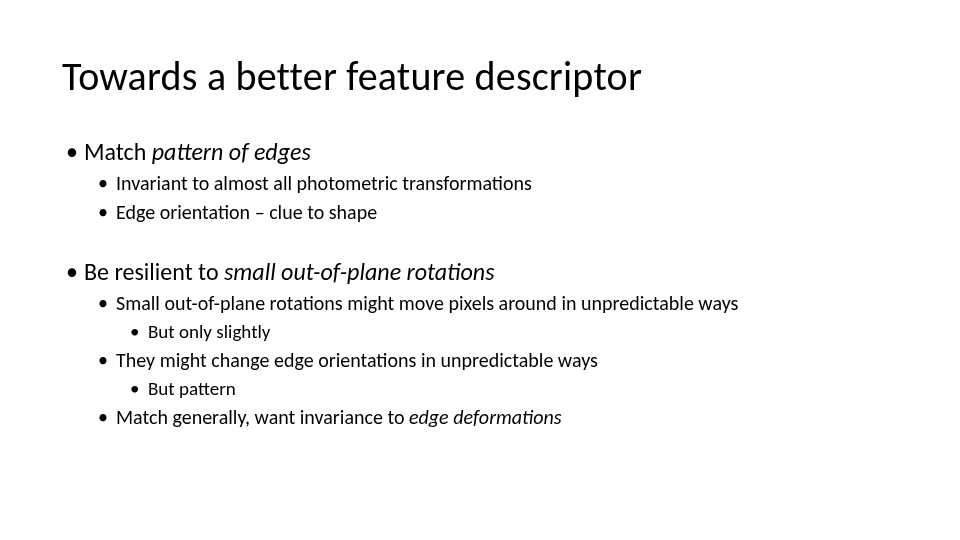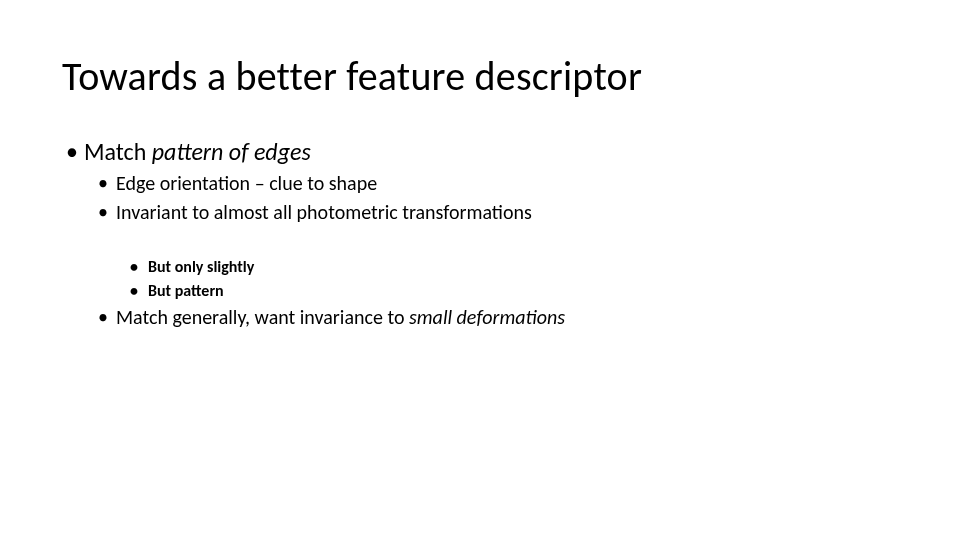--- a/index.html
+++ b/index.html
@@ -80,11 +80,11 @@
     </div>
 
     <div class="l2">
-      <span class="bullet">•</span><span>Edge orientation – clue to shape</span>
+      <span class="bullet">•</span><span>Invariant to almost all photometric transformations</span>
     </div>
 
     <div class="l2">
-      <span class="bullet">•</span><span>Invariant to almost all photometric transformations</span>
+      <span class="bullet">•</span><span>Edge orientation – clue to shape</span>
     </div>
 
     <div class="gap"></div>

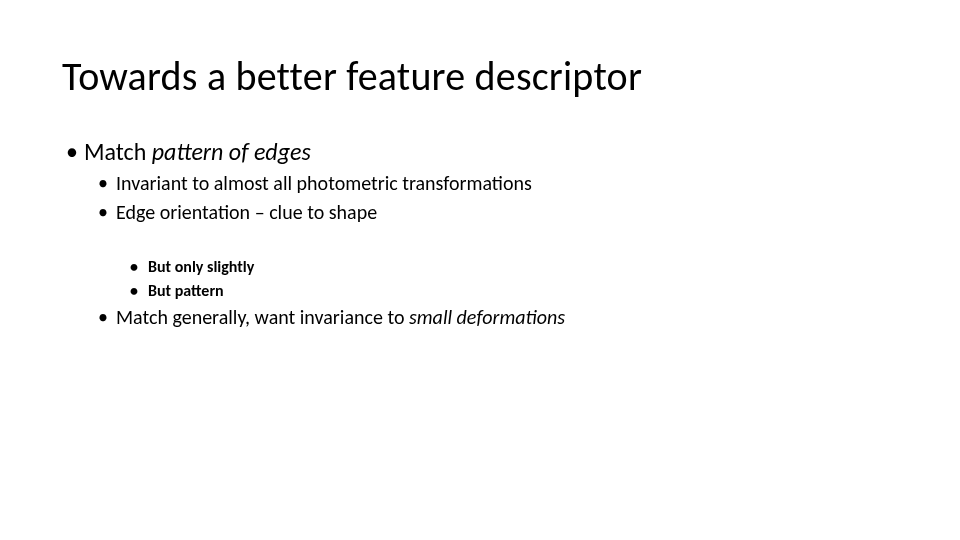--- a/index.html
+++ b/index.html
@@ -89,6 +89,9 @@
 
     <div class="gap"></div>
 
+    <div class="l1">
+      <span class="bullet">•</span><span><span>Be resilient to </span><em class="ital">small out-of-plane rotations</em></span>
+    </div>
 
 
     <div class="l3">

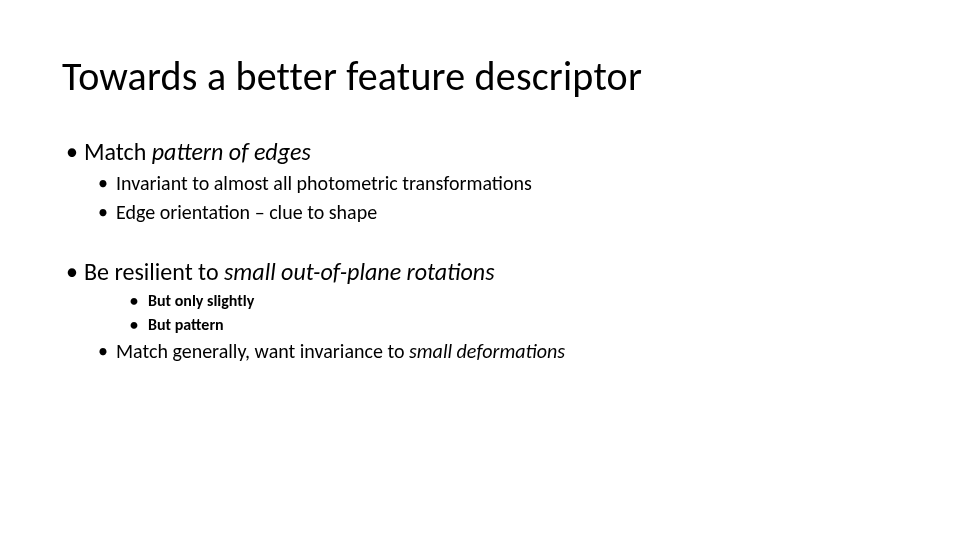--- a/index.html
+++ b/index.html
@@ -93,6 +93,9 @@
       <span class="bullet">•</span><span><span>Be resilient to </span><em class="ital">small out-of-plane rotations</em></span>
     </div>
 
+    <div class="l2">
+      <span class="bullet">•</span><span>Small out-of-plane rotations might move pixels around in unpredictable ways</span>
+    </div>
 
     <div class="l3">
       <span class="bullet">•</span><span>But only slightly</span>

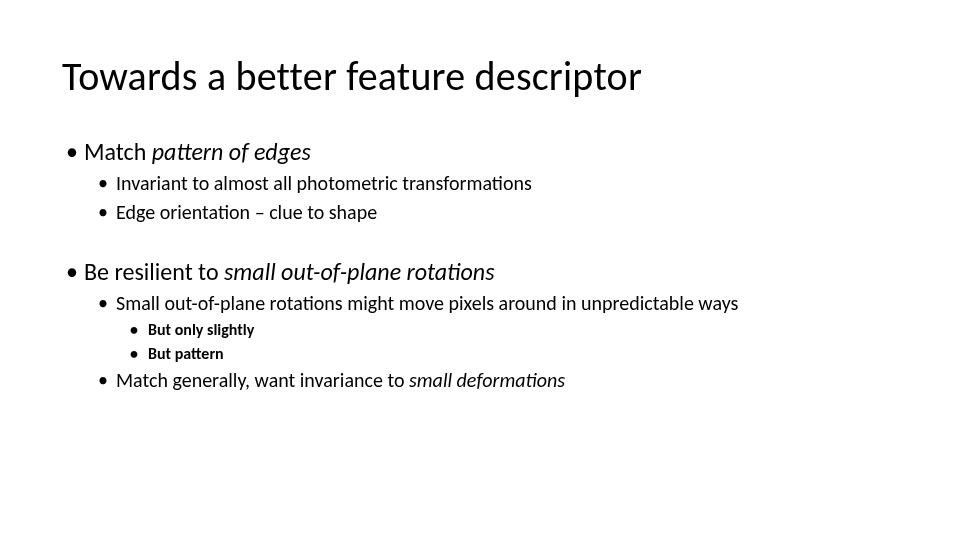--- a/index.html
+++ b/index.html
@@ -49,9 +49,8 @@
     vertical-align: top;
   }
   .l3 {
-    font-size: 16px;
+    font-size: 19px;
     margin: 0 0 4px 86px;
-    font-weight: bold;
   }
   .l3 .bullet {
     display: inline-block;

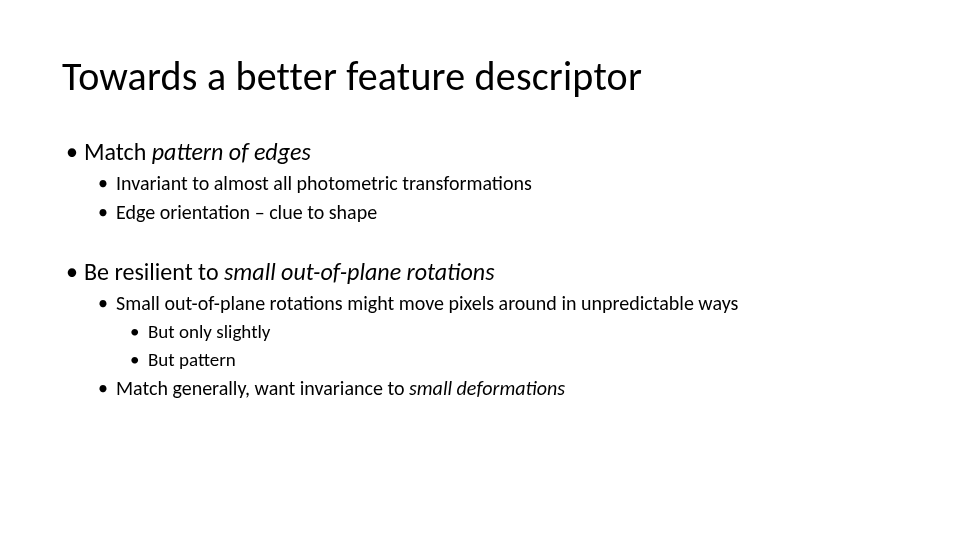--- a/index.html
+++ b/index.html
@@ -100,6 +100,9 @@
       <span class="bullet">•</span><span>But only slightly</span>
     </div>
 
+    <div class="l2">
+      <span class="bullet">•</span><span>They might change edge orientations in unpredictable ways</span>
+    </div>
 
     <div class="l3">
       <span class="bullet">•</span><span>But pattern</span>

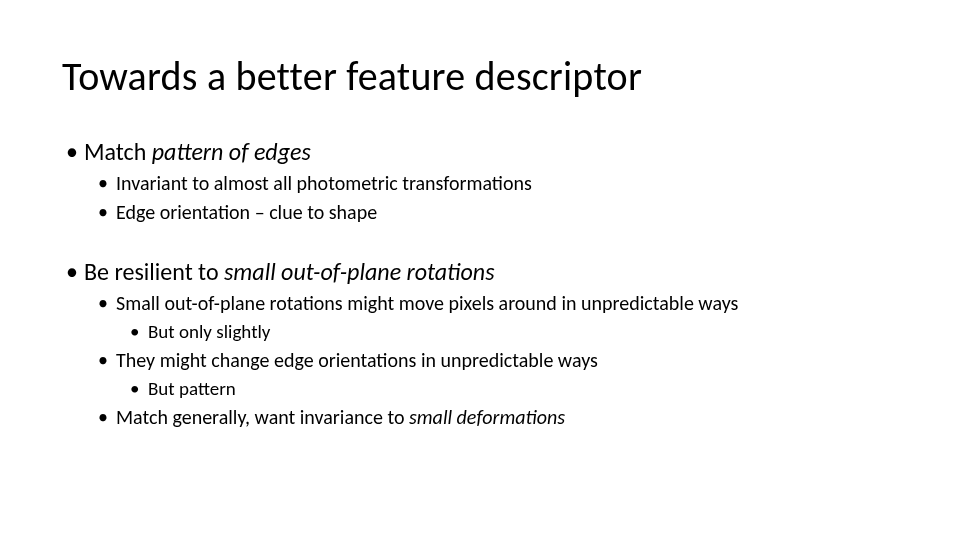--- a/index.html
+++ b/index.html
@@ -109,7 +109,7 @@
     </div>
 
     <div class="l2">
-      <span class="bullet">•</span><span><span>Match generally, want invariance to </span><em class="ital">small deformations</em></span>
+      <span class="bullet">•</span><span><span>Match generally, want invariance to </span><em class="ital">edge deformations</em></span>
     </div>
 
   </div>

